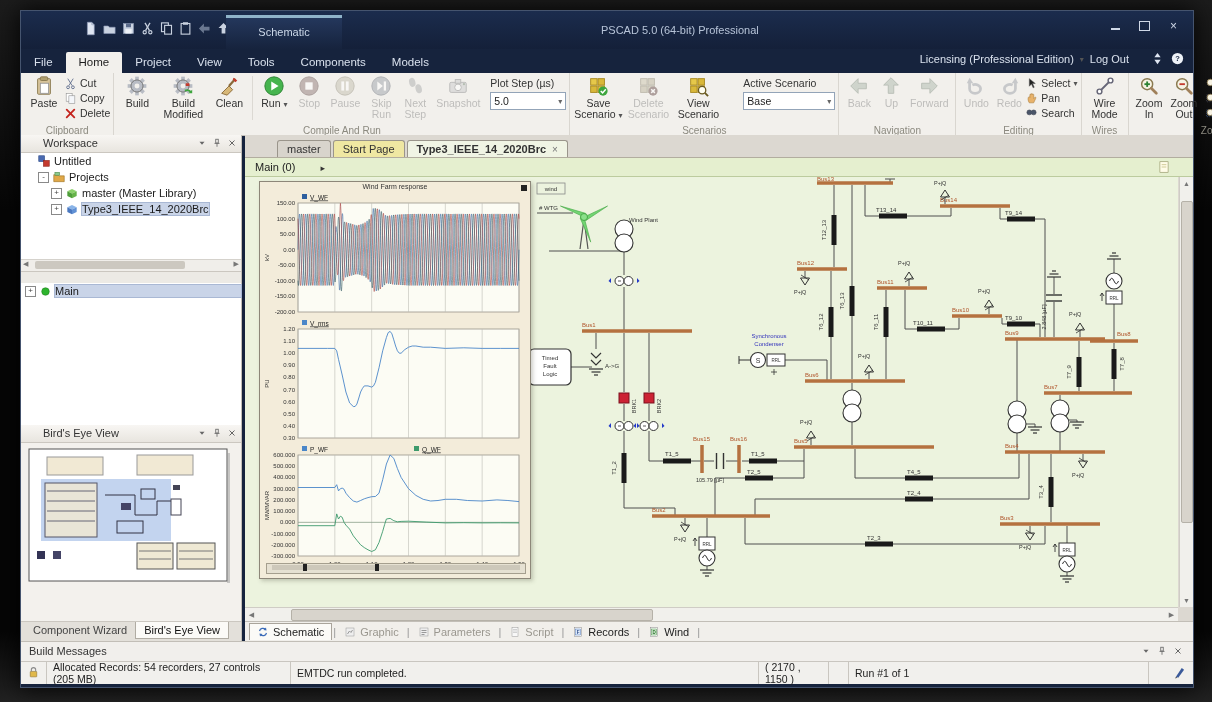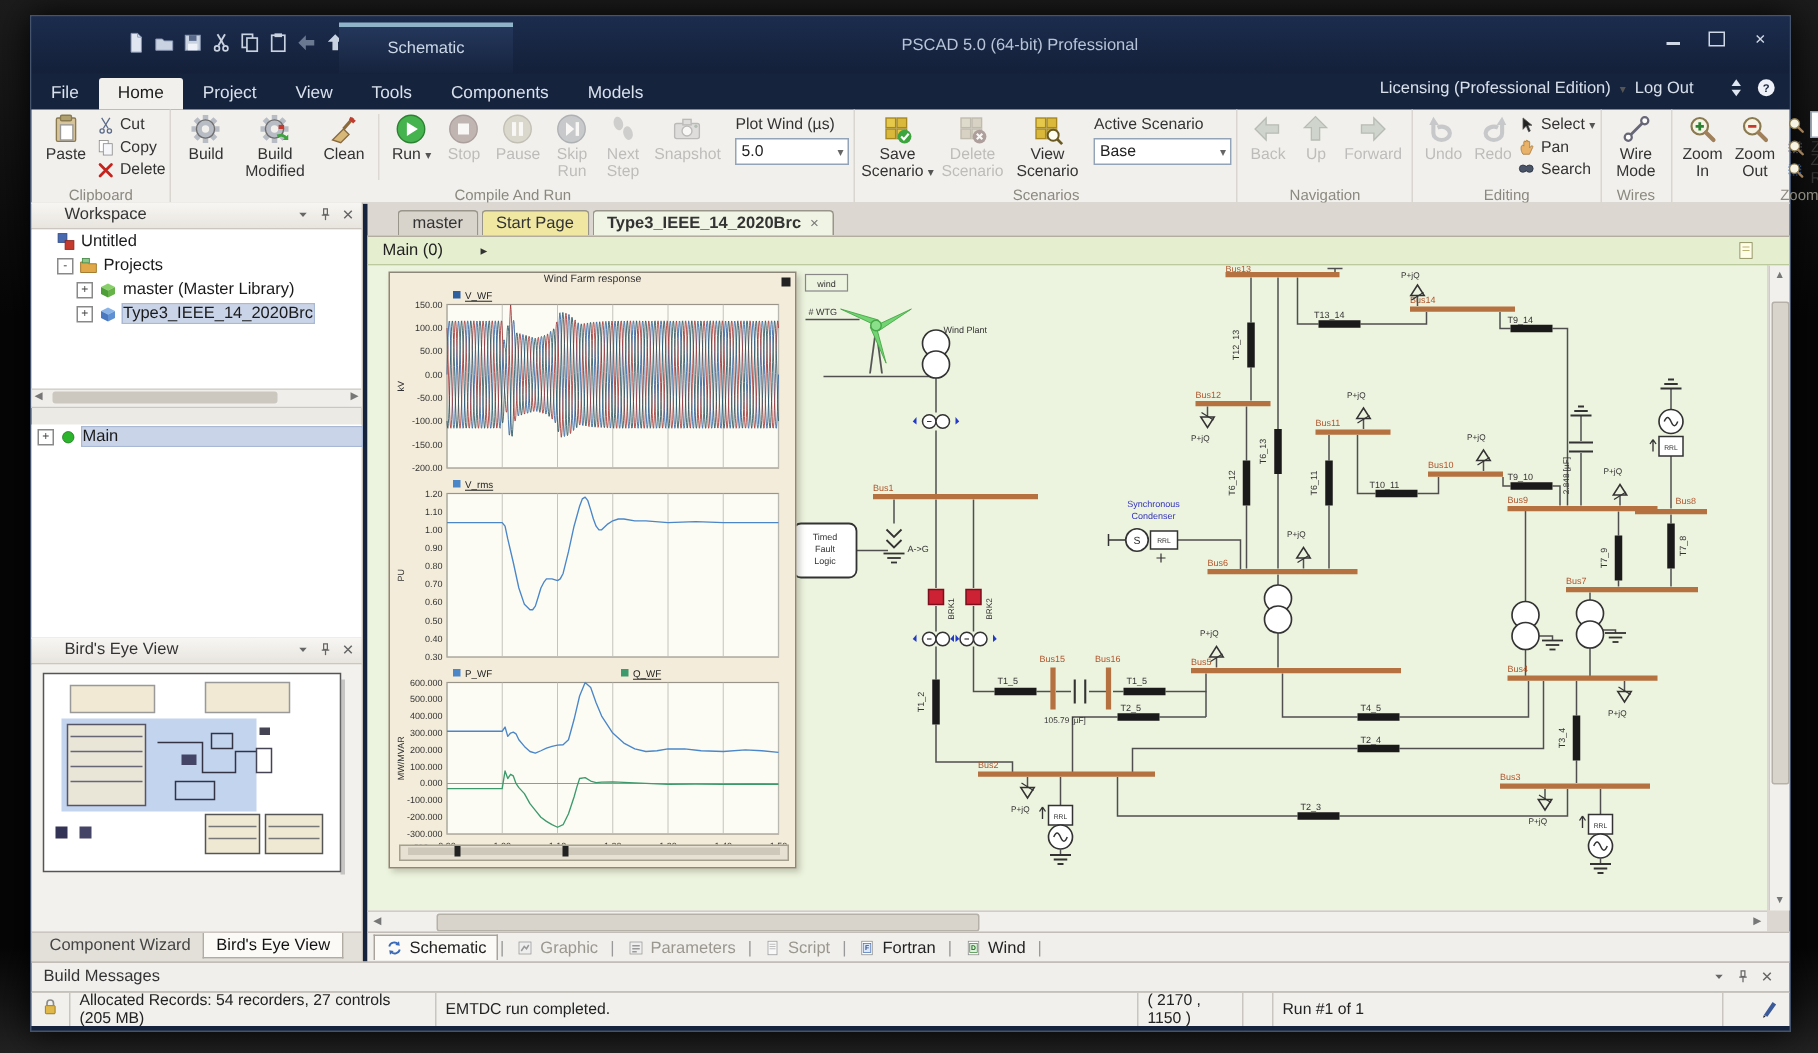--- a/index.html
+++ b/index.html
@@ -321,7 +321,7 @@
             <div>Snapshot</div>
           </div>
           <div class="rfield" style="width: 76px; margin-left: 6px;">
-            <span>Plot Wind (µs)</span>
+            <span>Plot Step (µs)</span>
      <div class="combo">
               <span>5.0</span>
               <span class="car">▾</span>

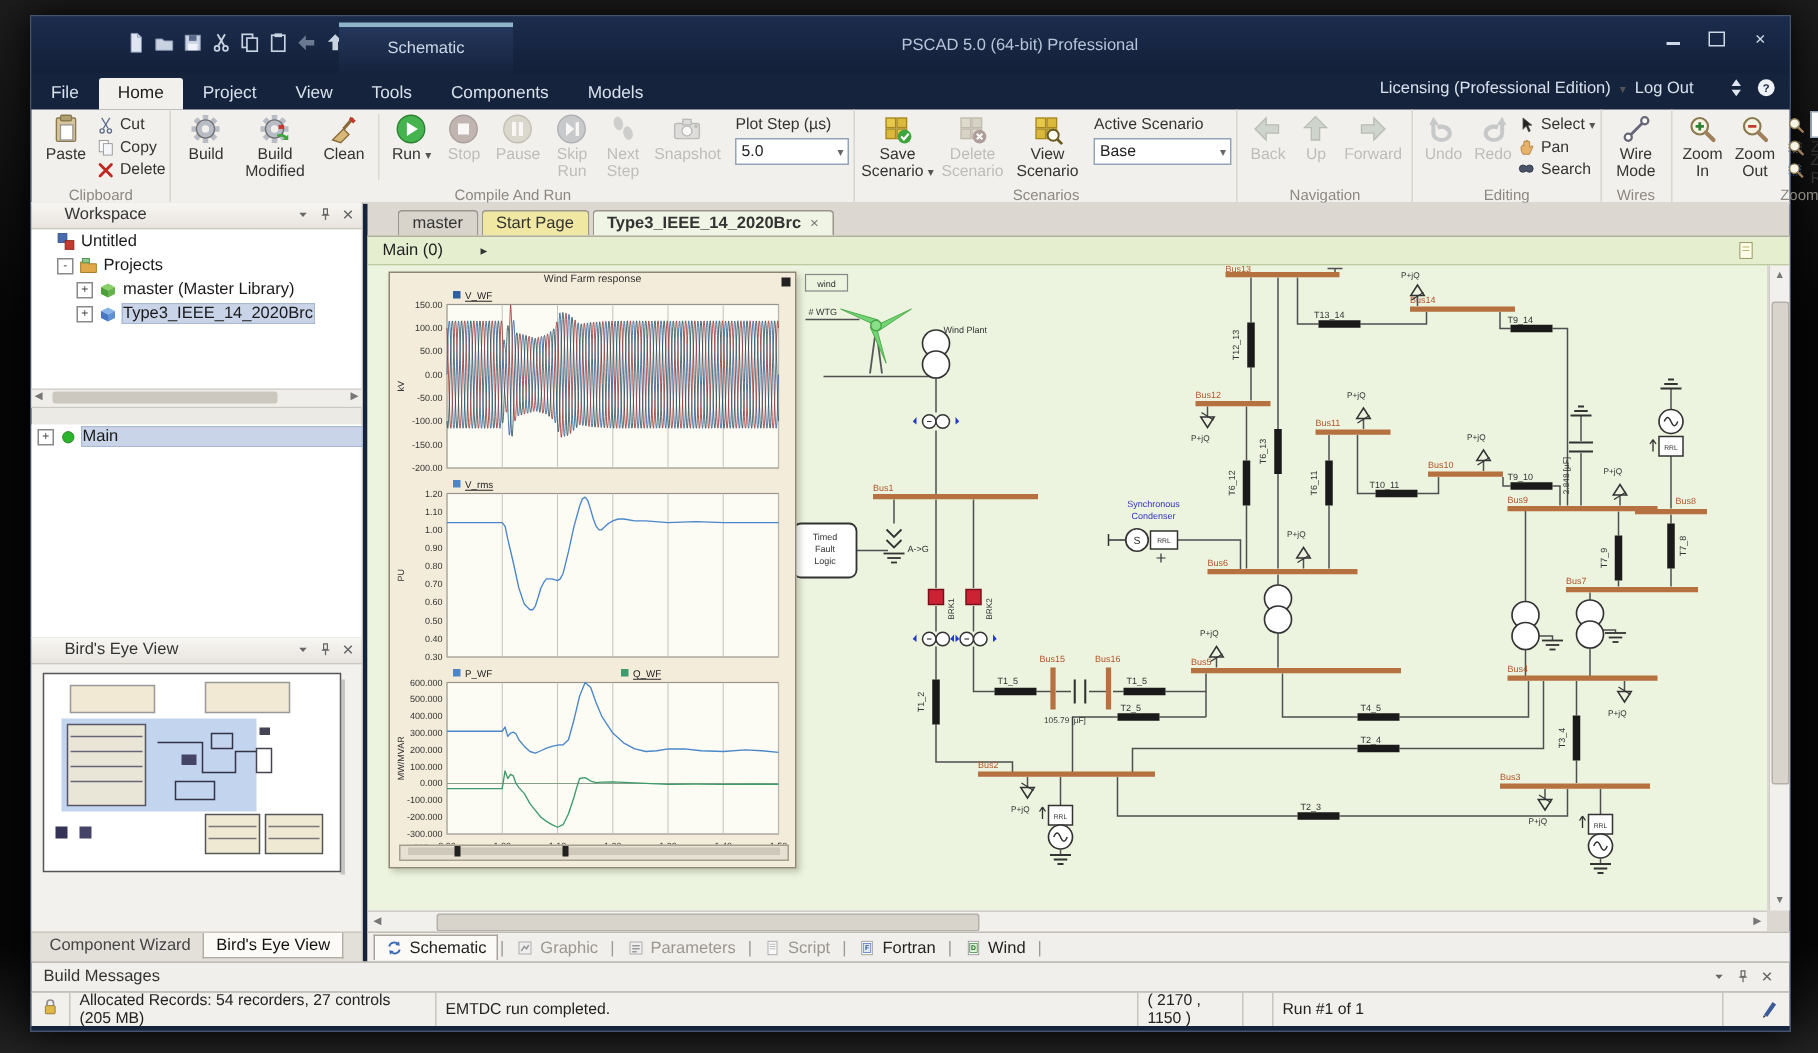--- a/index.html
+++ b/index.html
@@ -365,7 +365,7 @@
             </svg>
             <div>View<br>Scenario</div>
           </div>
-          <div class="rfield" style="width: 92px; margin-left: 6px;">
+          <div class="rfield" style="width: 92px; margin-left: 20px;">
             <span>Active Scenario</span>
      <div class="combo">
               <span>Base</span>

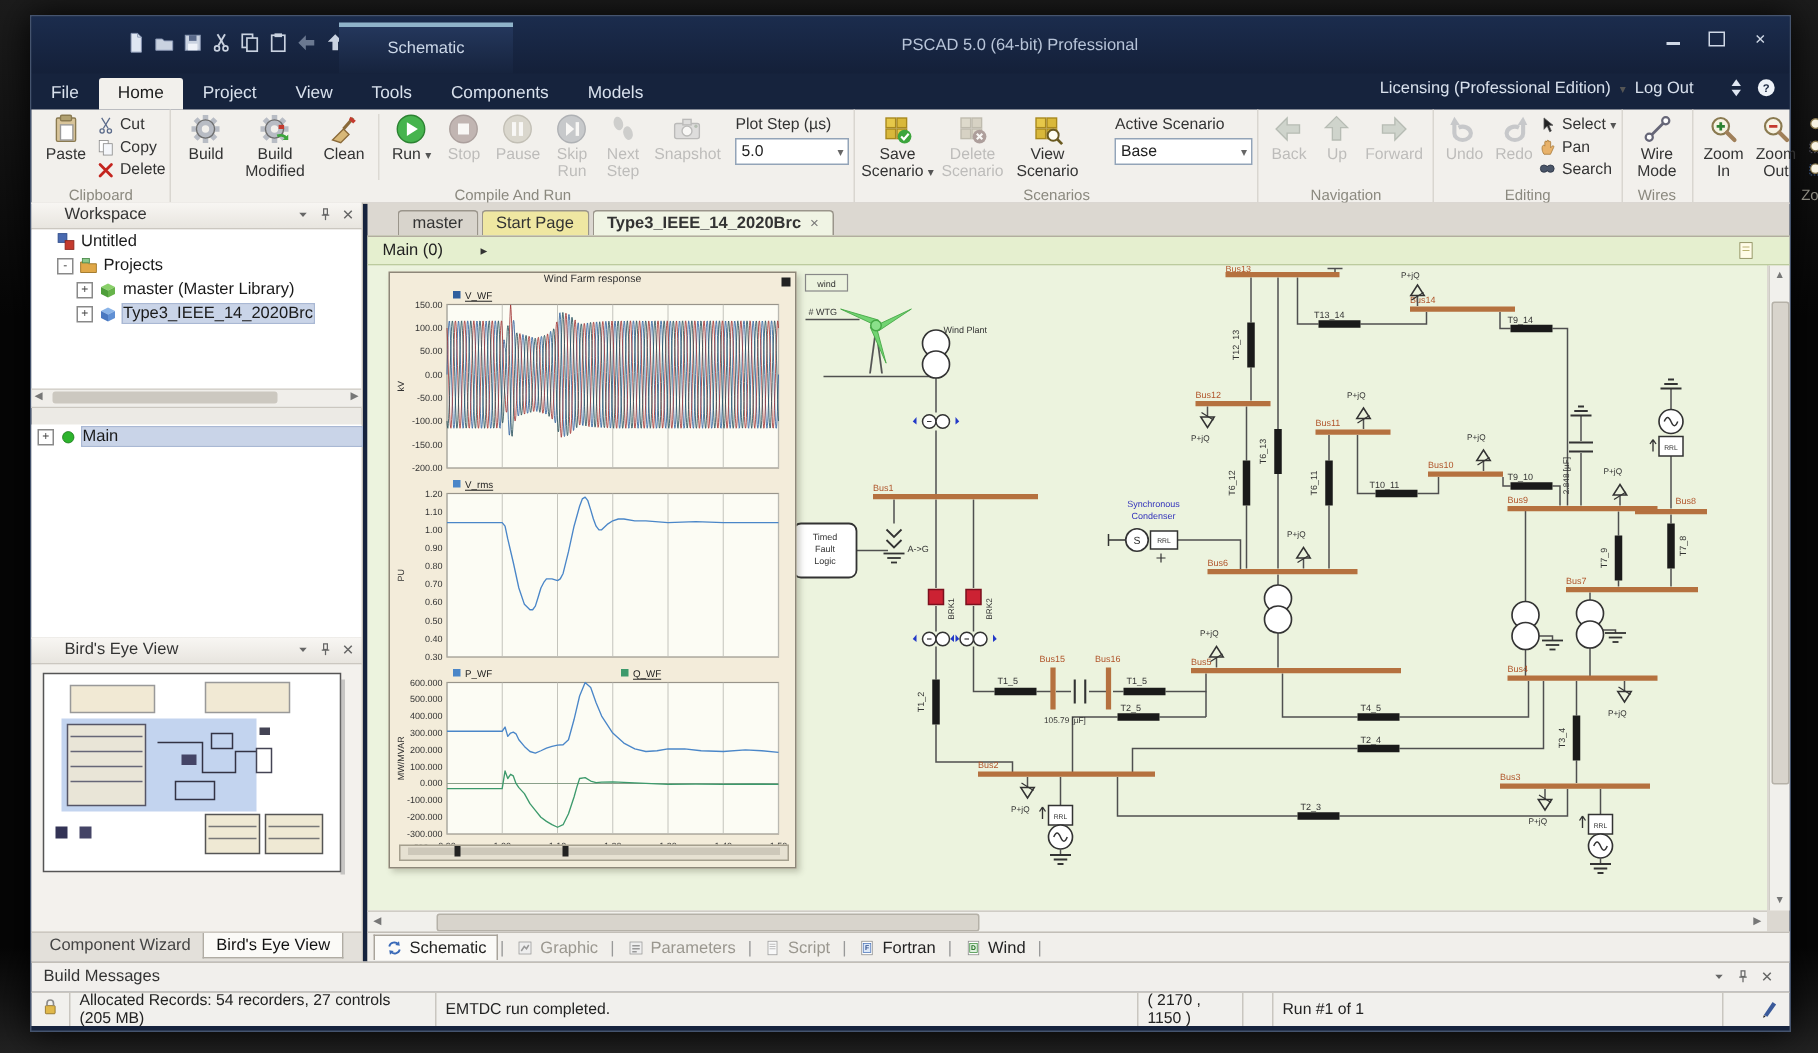--- a/index.html
+++ b/index.html
@@ -59,7 +59,7 @@
   .dtab.active{background:#fbfaf7;border:1px solid #b0aca3;border-top:none;color:#111;}
   
   #docarea{position:absolute;left:224px;top:124px;width:948px;height:506px;background:#dcd8d1;}
-  #doctabs{position:absolute;left:0;top:2px;width:100%;height:20px;display:flex;align-items:flex-end;padding-left:20px;box-sizing:border-box;}
+  #doctabs{position:absolute;left:0;top:2px;width:100%;height:20px;display:flex;align-items:flex-end;padding-left:32px;box-sizing:border-box;}
   .doctab{font-size:11px;color:#333;border:1px solid #9a958b;border-bottom:none;border-radius:3px 3px 0 0;
     padding:2px 9px;margin-right:2px;background:#d8d4cc;display:flex;gap:6px;align-items:center;}
   .doctab.start{background:#efe7a2;}

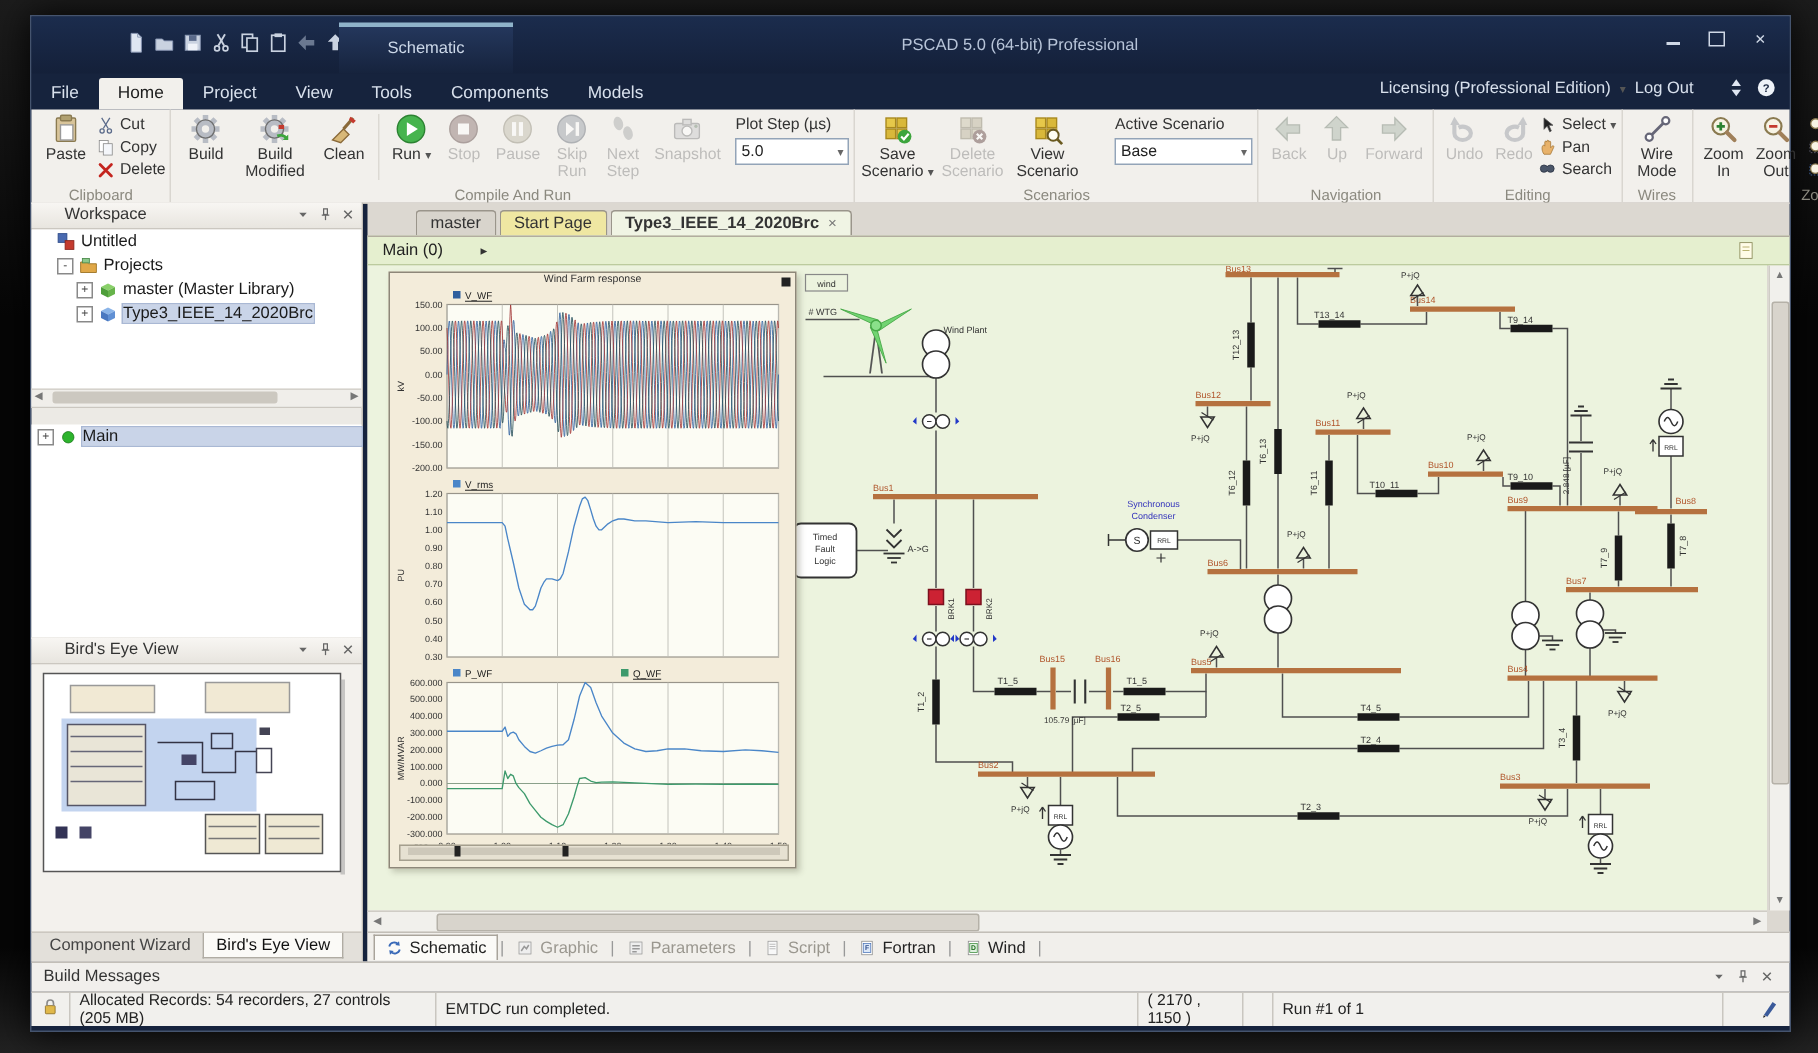--- a/index.html
+++ b/index.html
@@ -1196,7 +1196,7 @@
             <rect x="7" y="6" width="10" height="12" fill="#dce8f8" stroke="#4a74b8"></rect>
             <text x="12" y="15" font-size="9" fill="#2c4a88" text-anchor="middle" font-weight="bold">F</text>
           </svg>
-          <span>Fortran</span>
+          <span>Records</span>
         </div>
         <span class="vtsep">|</span>
         <div class="vtab">

